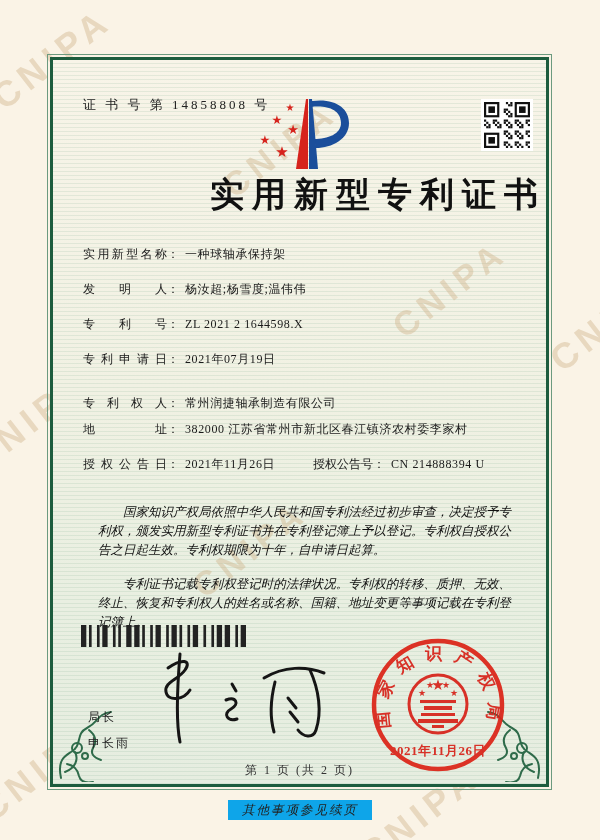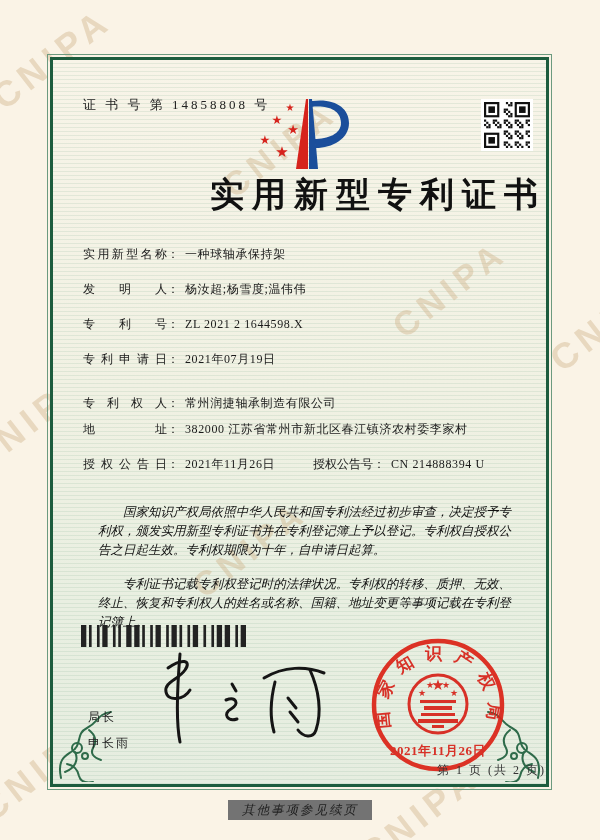--- a/index.html
+++ b/index.html
@@ -57,7 +57,7 @@
     position:absolute;left:0;top:112px;width:150px;text-align:center;
     color:#d7231a;font-size:13px;font-weight:bold;letter-spacing:0.5px;z-index:3;
   }
-  .pageinfo{left:0;top:702px;width:100%;text-align:right;font-size:12px;color:#333;letter-spacing:2px;}
+  .pageinfo{left:0;top:702px;width:100%;text-align:center;font-size:12px;color:#333;letter-spacing:2px;}
   .footer-note{
     position:absolute;left:0;top:800px;width:600px;text-align:center;z-index:2;
   }

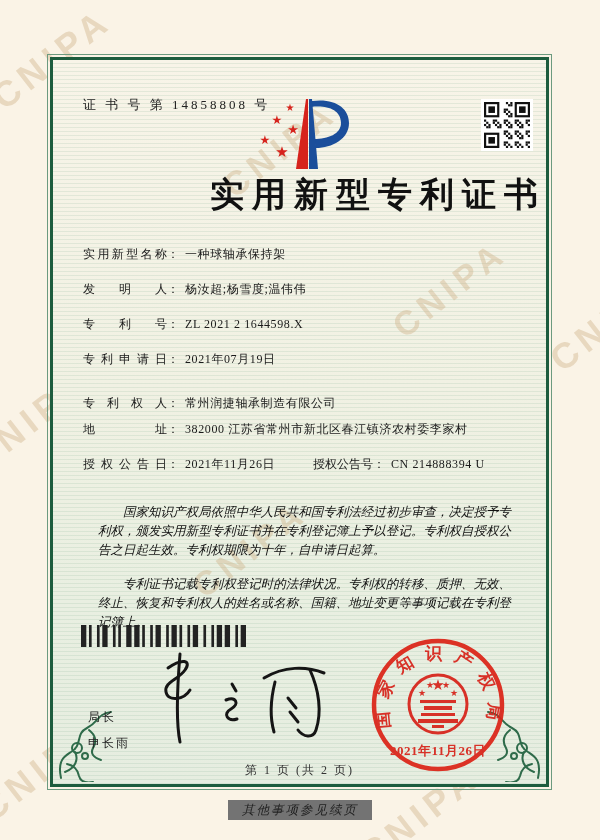--- a/index.html
+++ b/index.html
@@ -62,7 +62,7 @@
     position:absolute;left:0;top:800px;width:600px;text-align:center;z-index:2;
   }
   .footer-note span{
-    background:#737373;padding:3px 14px;font-size:12.5px;font-style:italic;
+    background:#0ea5e9;padding:3px 14px;font-size:12.5px;font-style:italic;
     letter-spacing:2px;color:#222;
   }
   .flourish{position:absolute;z-index:1;}

